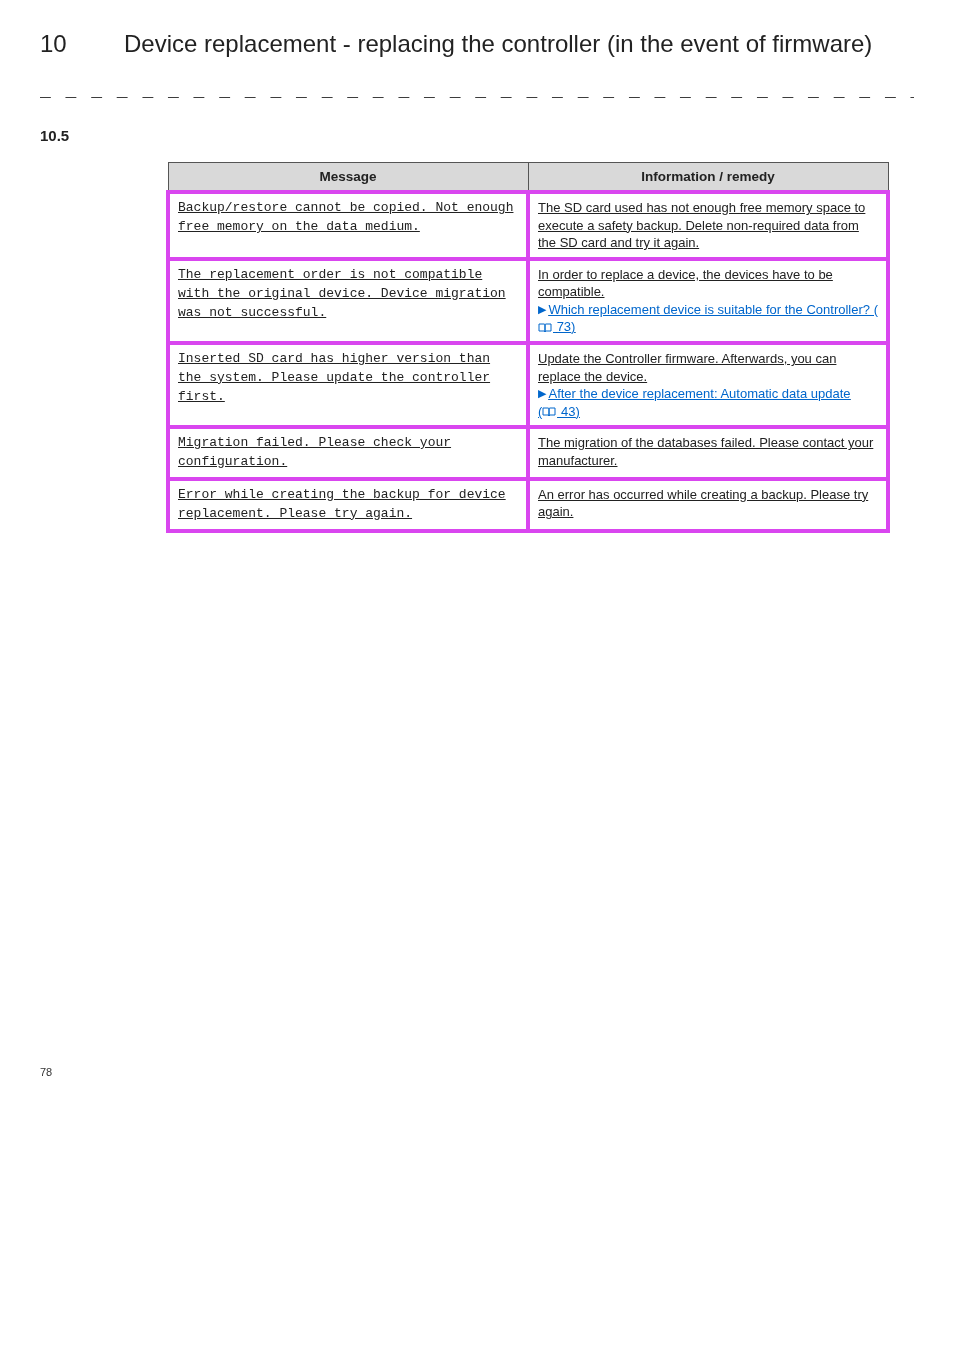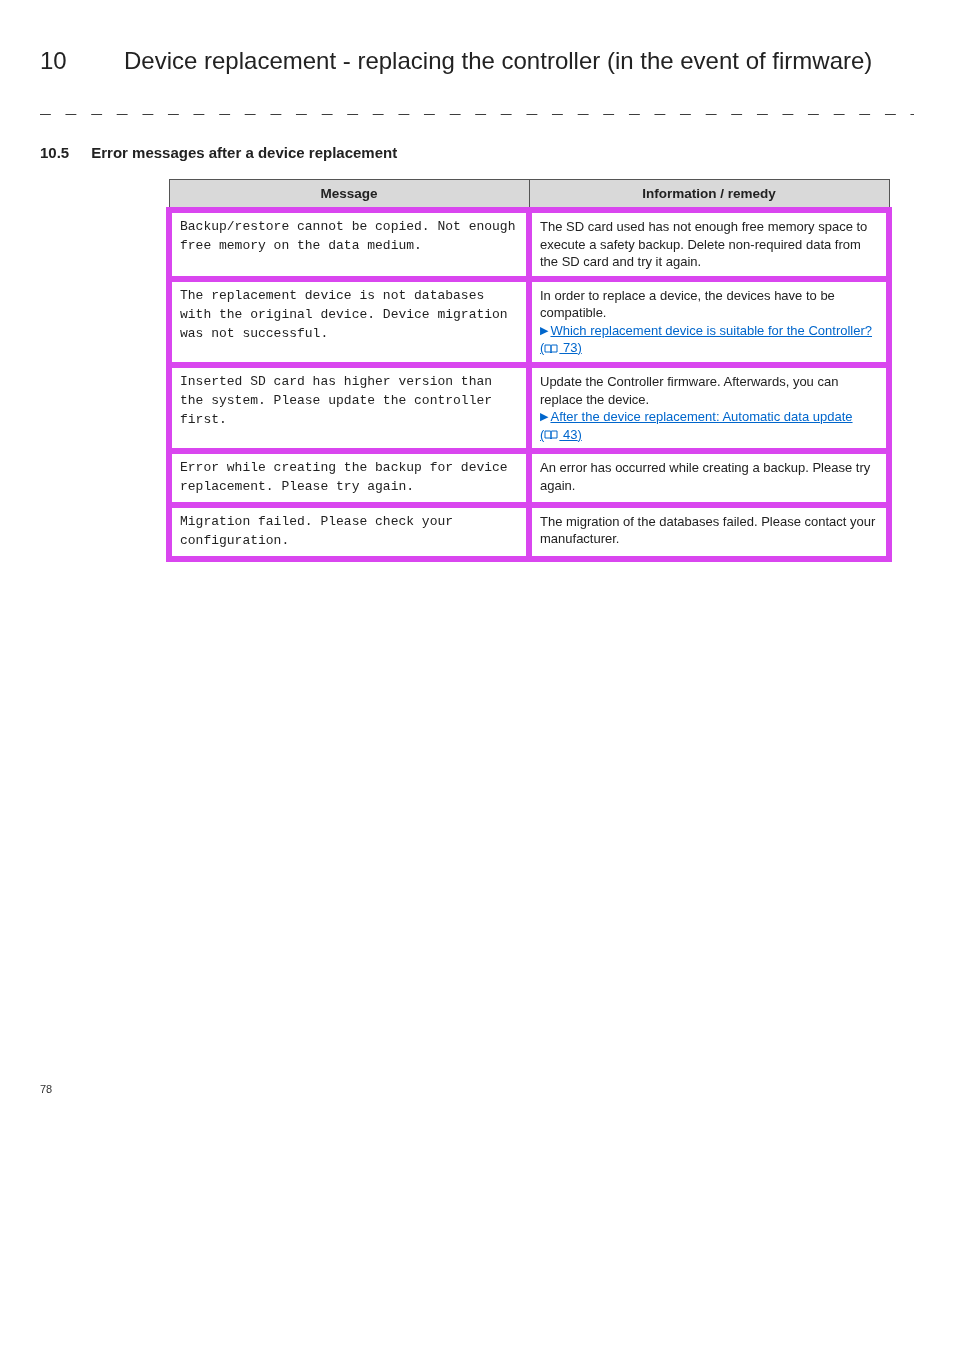--- a/index.html
+++ b/index.html
@@ -15,7 +15,6 @@
     box-sizing: border-box;
     padding: 28px 40px 33px 40px;
     position: relative;
-    margin-top: 17px;
   }
   .chapter-row {
     display: flex;

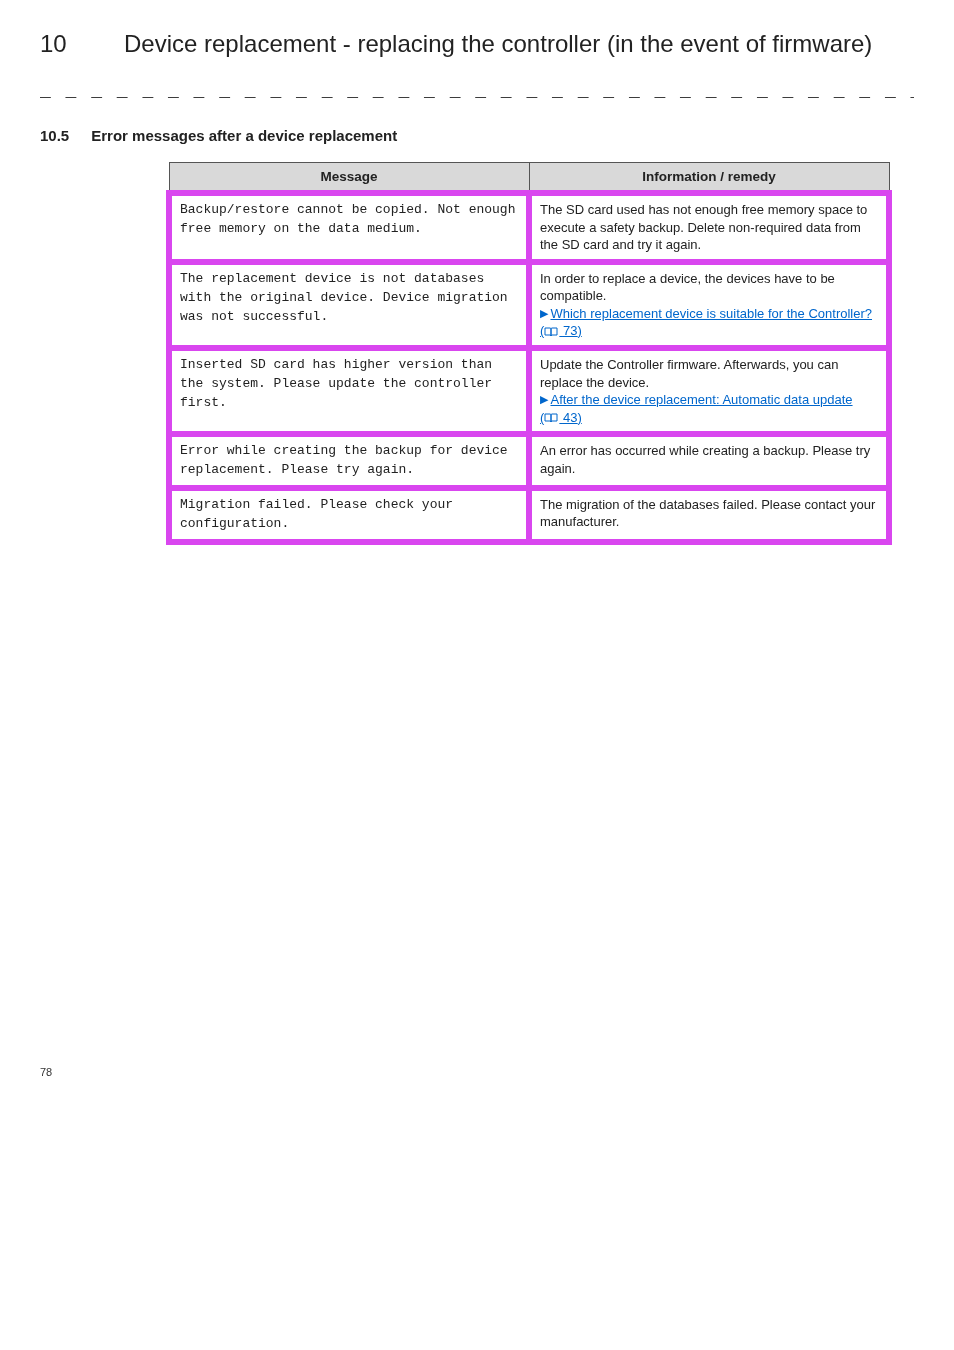--- a/index.html
+++ b/index.html
@@ -139,7 +139,6 @@
 
   <div class="section-row">
     <div class="section-num">10.5</div>
-    <div class="section-title">Error messages after a device replacement</div>
   </div>
 
   <div class="table-wrap">

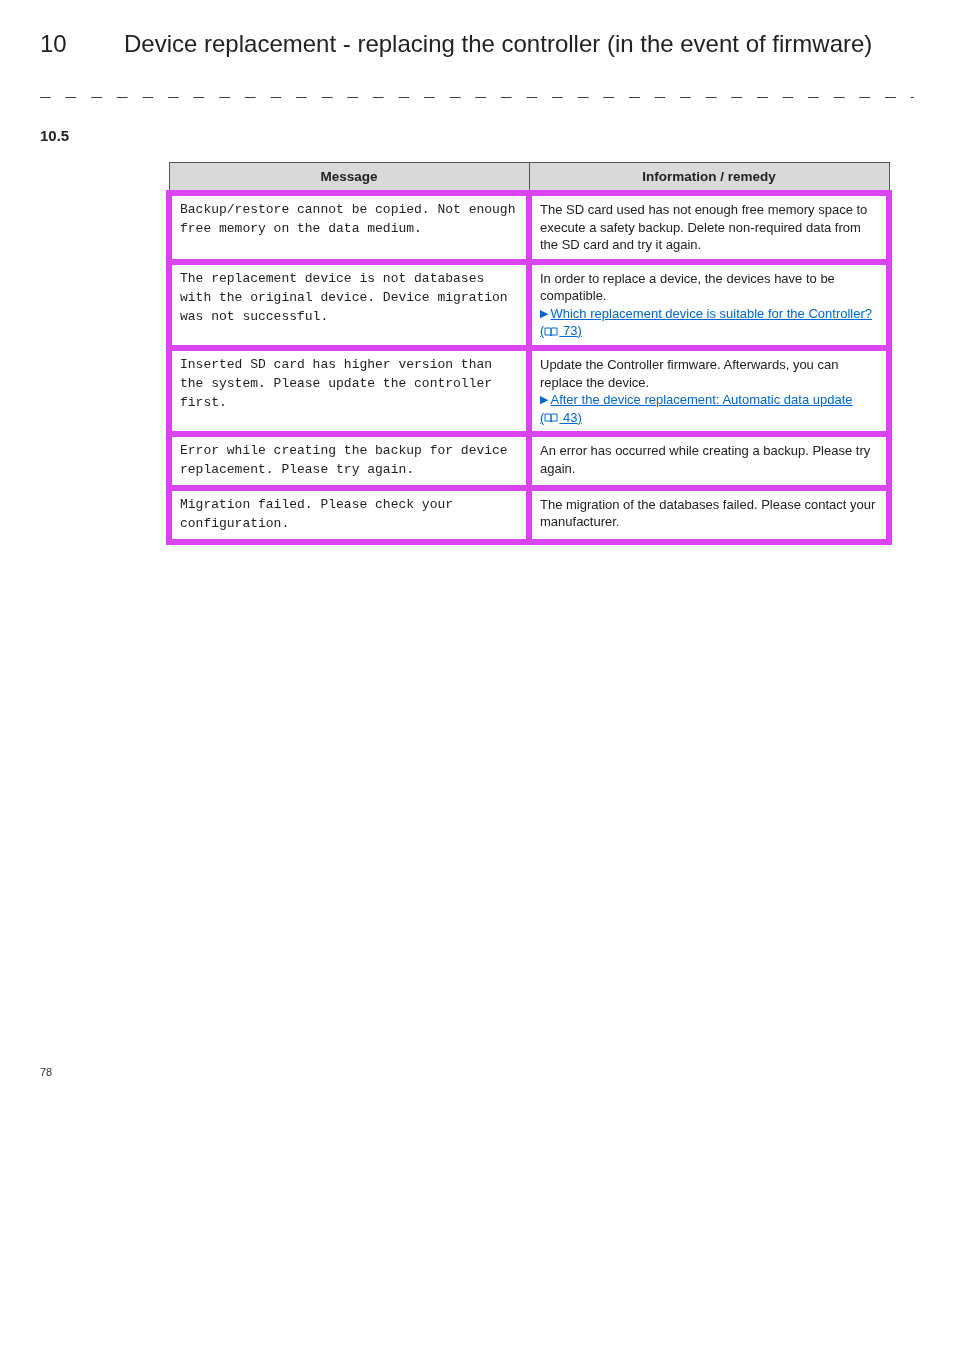--- a/index.html
+++ b/index.html
@@ -74,12 +74,13 @@
     color: #222;
   }
   td {
-    border: 6px solid #d946ef;
+    border: 4px solid #d946ef;
     font-size: 13px;
     padding: 5px 8px;
     vertical-align: top;
     line-height: 1.35;
     color: #222;
+    text-decoration: underline;
   }
   td.msg {
     font-family: Consolas, "Courier New", monospace;

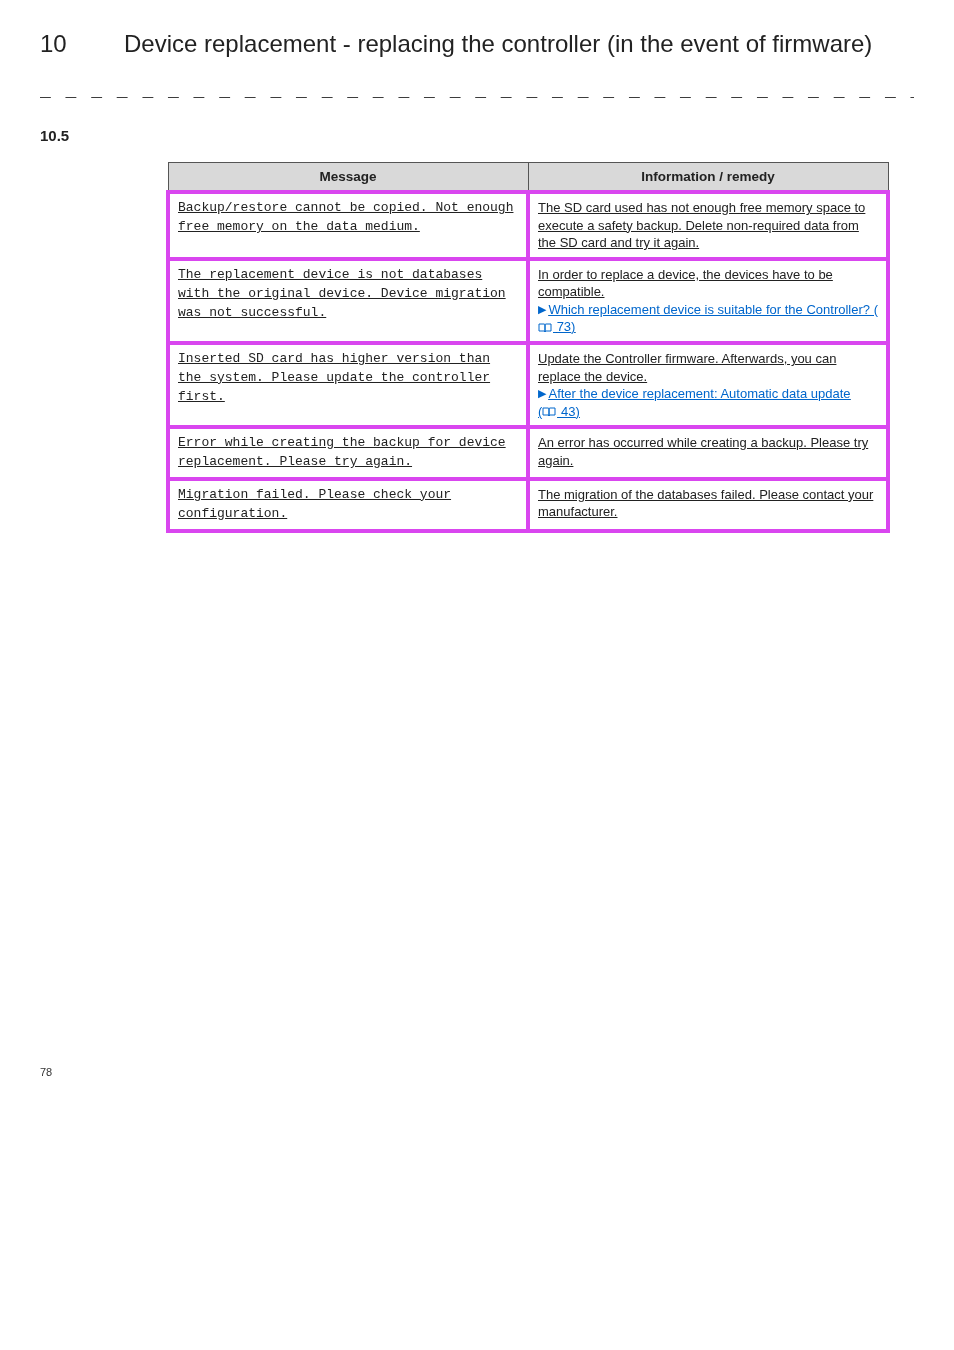--- a/index.html
+++ b/index.html
@@ -160,7 +160,7 @@
           <td>The SD card used has not enough free memory space to execute a safety backup. Delete non-required data from the SD card and try it again.</td>
         </tr>
         <tr>
-          <td class="msg">The replacement device is not databases with the original device. Device migration was not successful.</td>
+          <td class="msg">The replacement order is not compatible with the original device. Device migration was not successful.</td>
           <td>
             <span>In order to replace a device, the devices have to be compatible.</span><br>
             <span class="triangle">▶</span><span class="link"><span>Which replacement device is suitable for the Controller?</span> (<span class="book-icon"><svg width="14" height="10" viewBox="0 0 14 10">

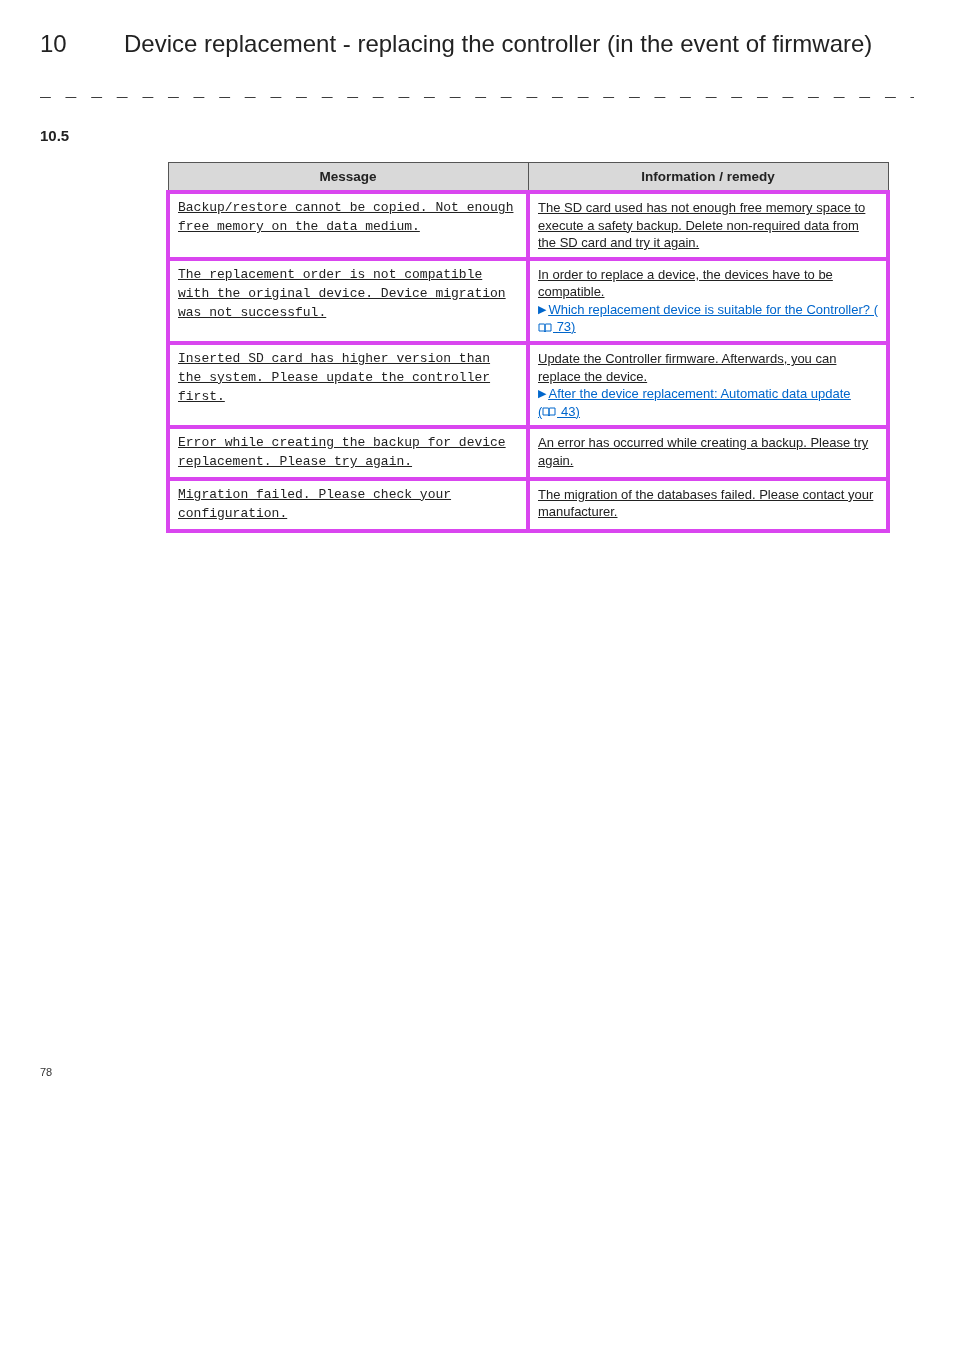--- a/index.html
+++ b/index.html
@@ -178,12 +178,12 @@
           </td>
         </tr>
         <tr>
+          <td class="msg">Migration failed. Please check your configuration.</td>
+          <td>The migration of the databases failed. Please contact your manufacturer.</td>
+        </tr>
+        <tr>
           <td class="msg">Error while creating the backup for device replacement. Please try again.</td>
           <td>An error has occurred while creating a backup. Please try again.</td>
-        </tr>
-        <tr>
-          <td class="msg">Migration failed. Please check your configuration.</td>
-          <td>The migration of the databases failed. Please contact your manufacturer.</td>
         </tr>
       </tbody>
     </table>

